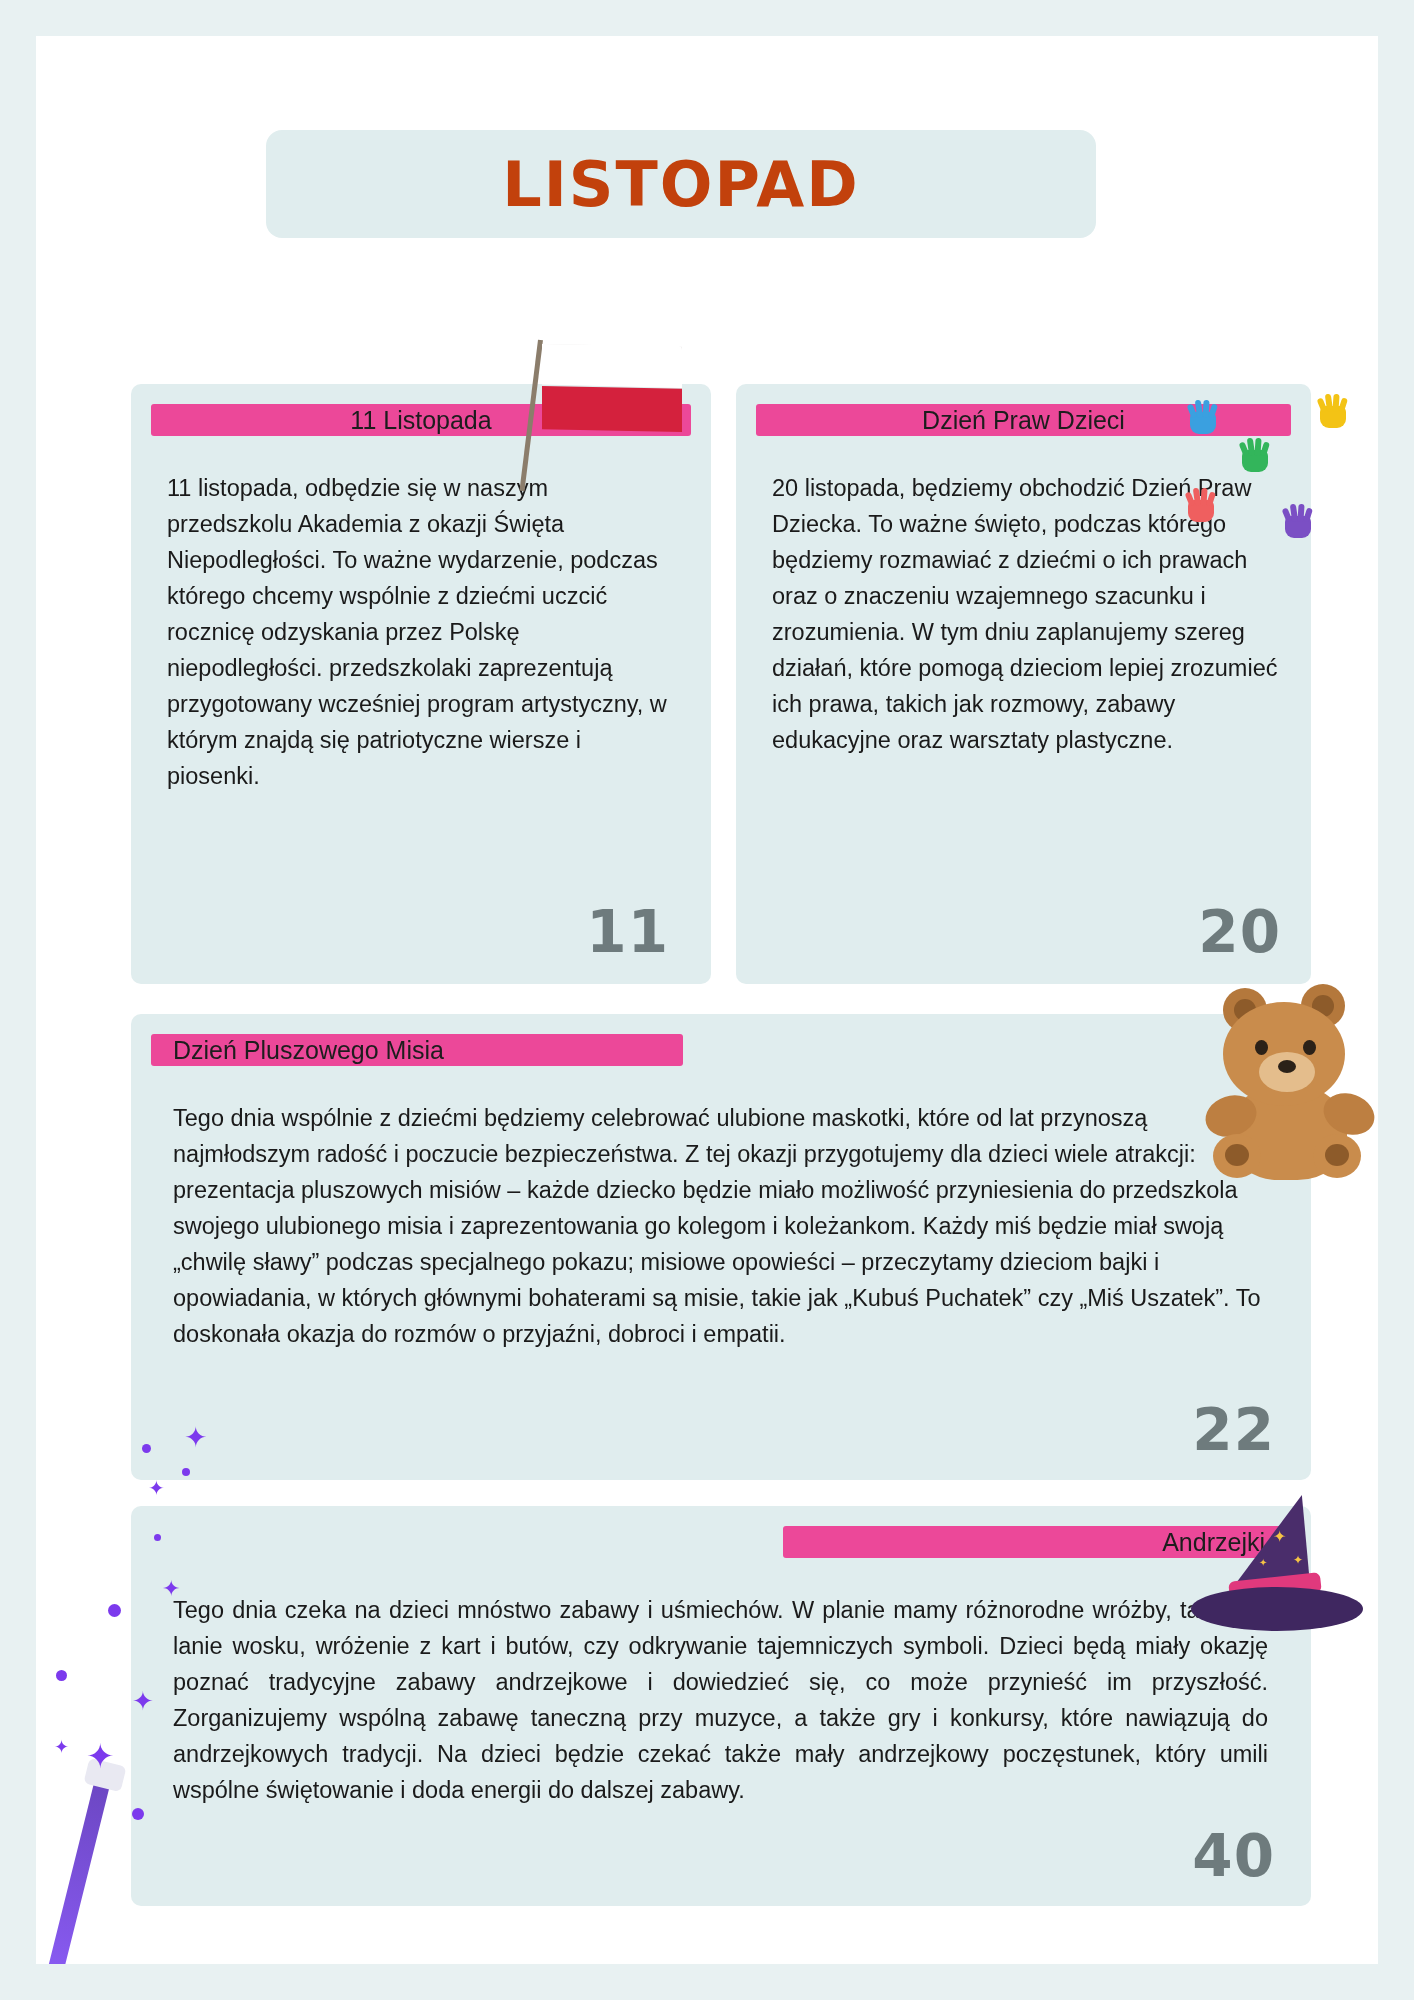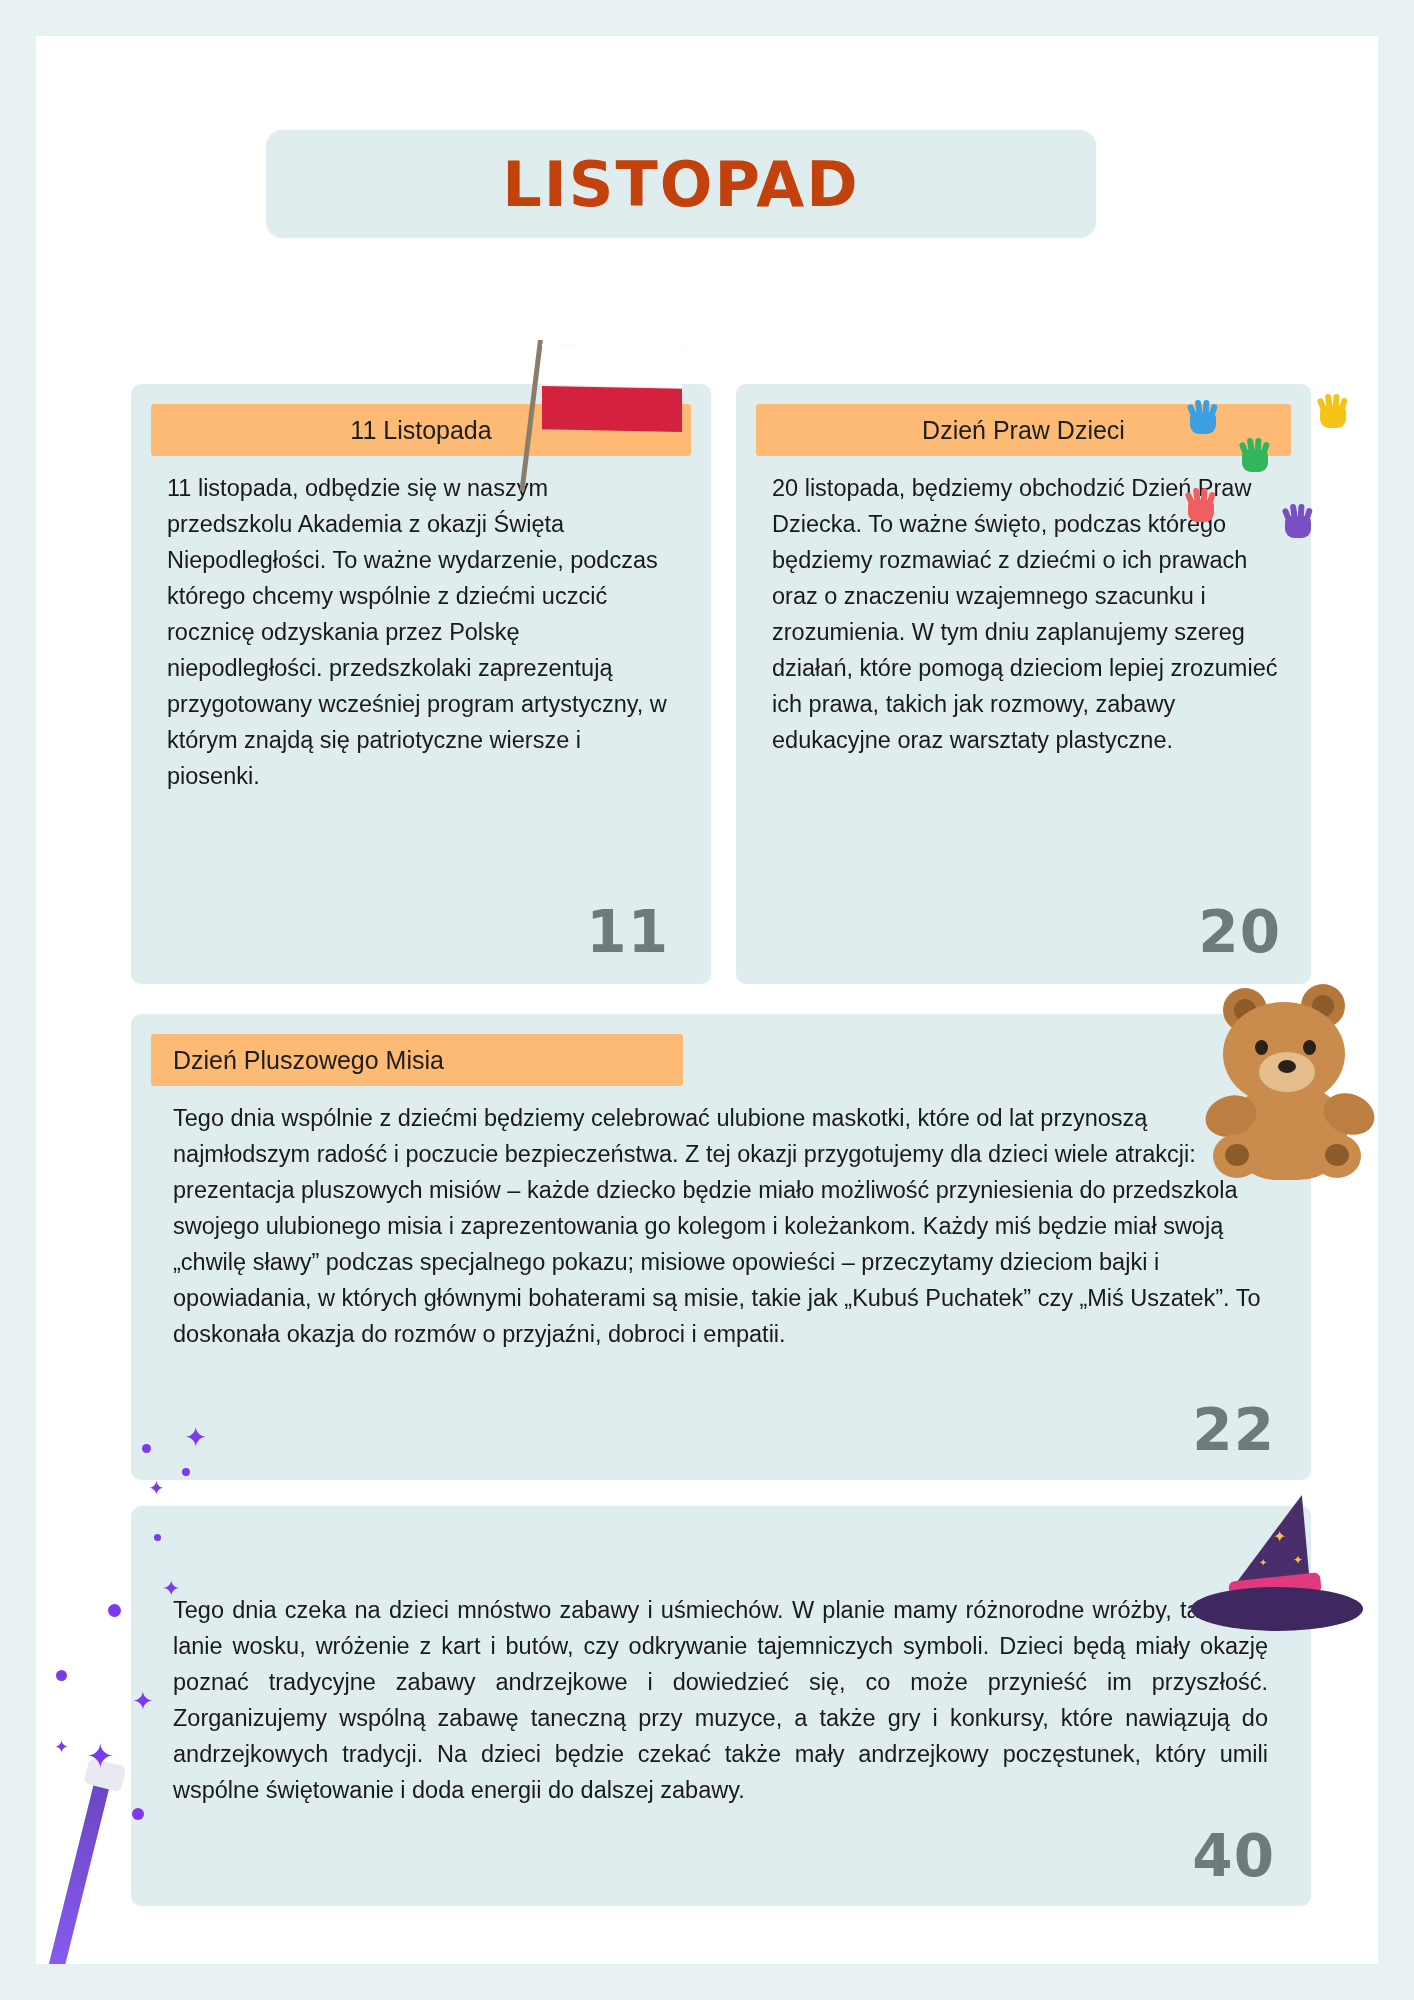--- a/index.html
+++ b/index.html
@@ -53,8 +53,8 @@
   }
   .card-head {
     position: absolute;
-    background: #fdba74;
-    height: 52px;
+    background: #ec4899;
+    height: 32px;
     display: flex;
     align-items: center;
     border-radius: 3px;

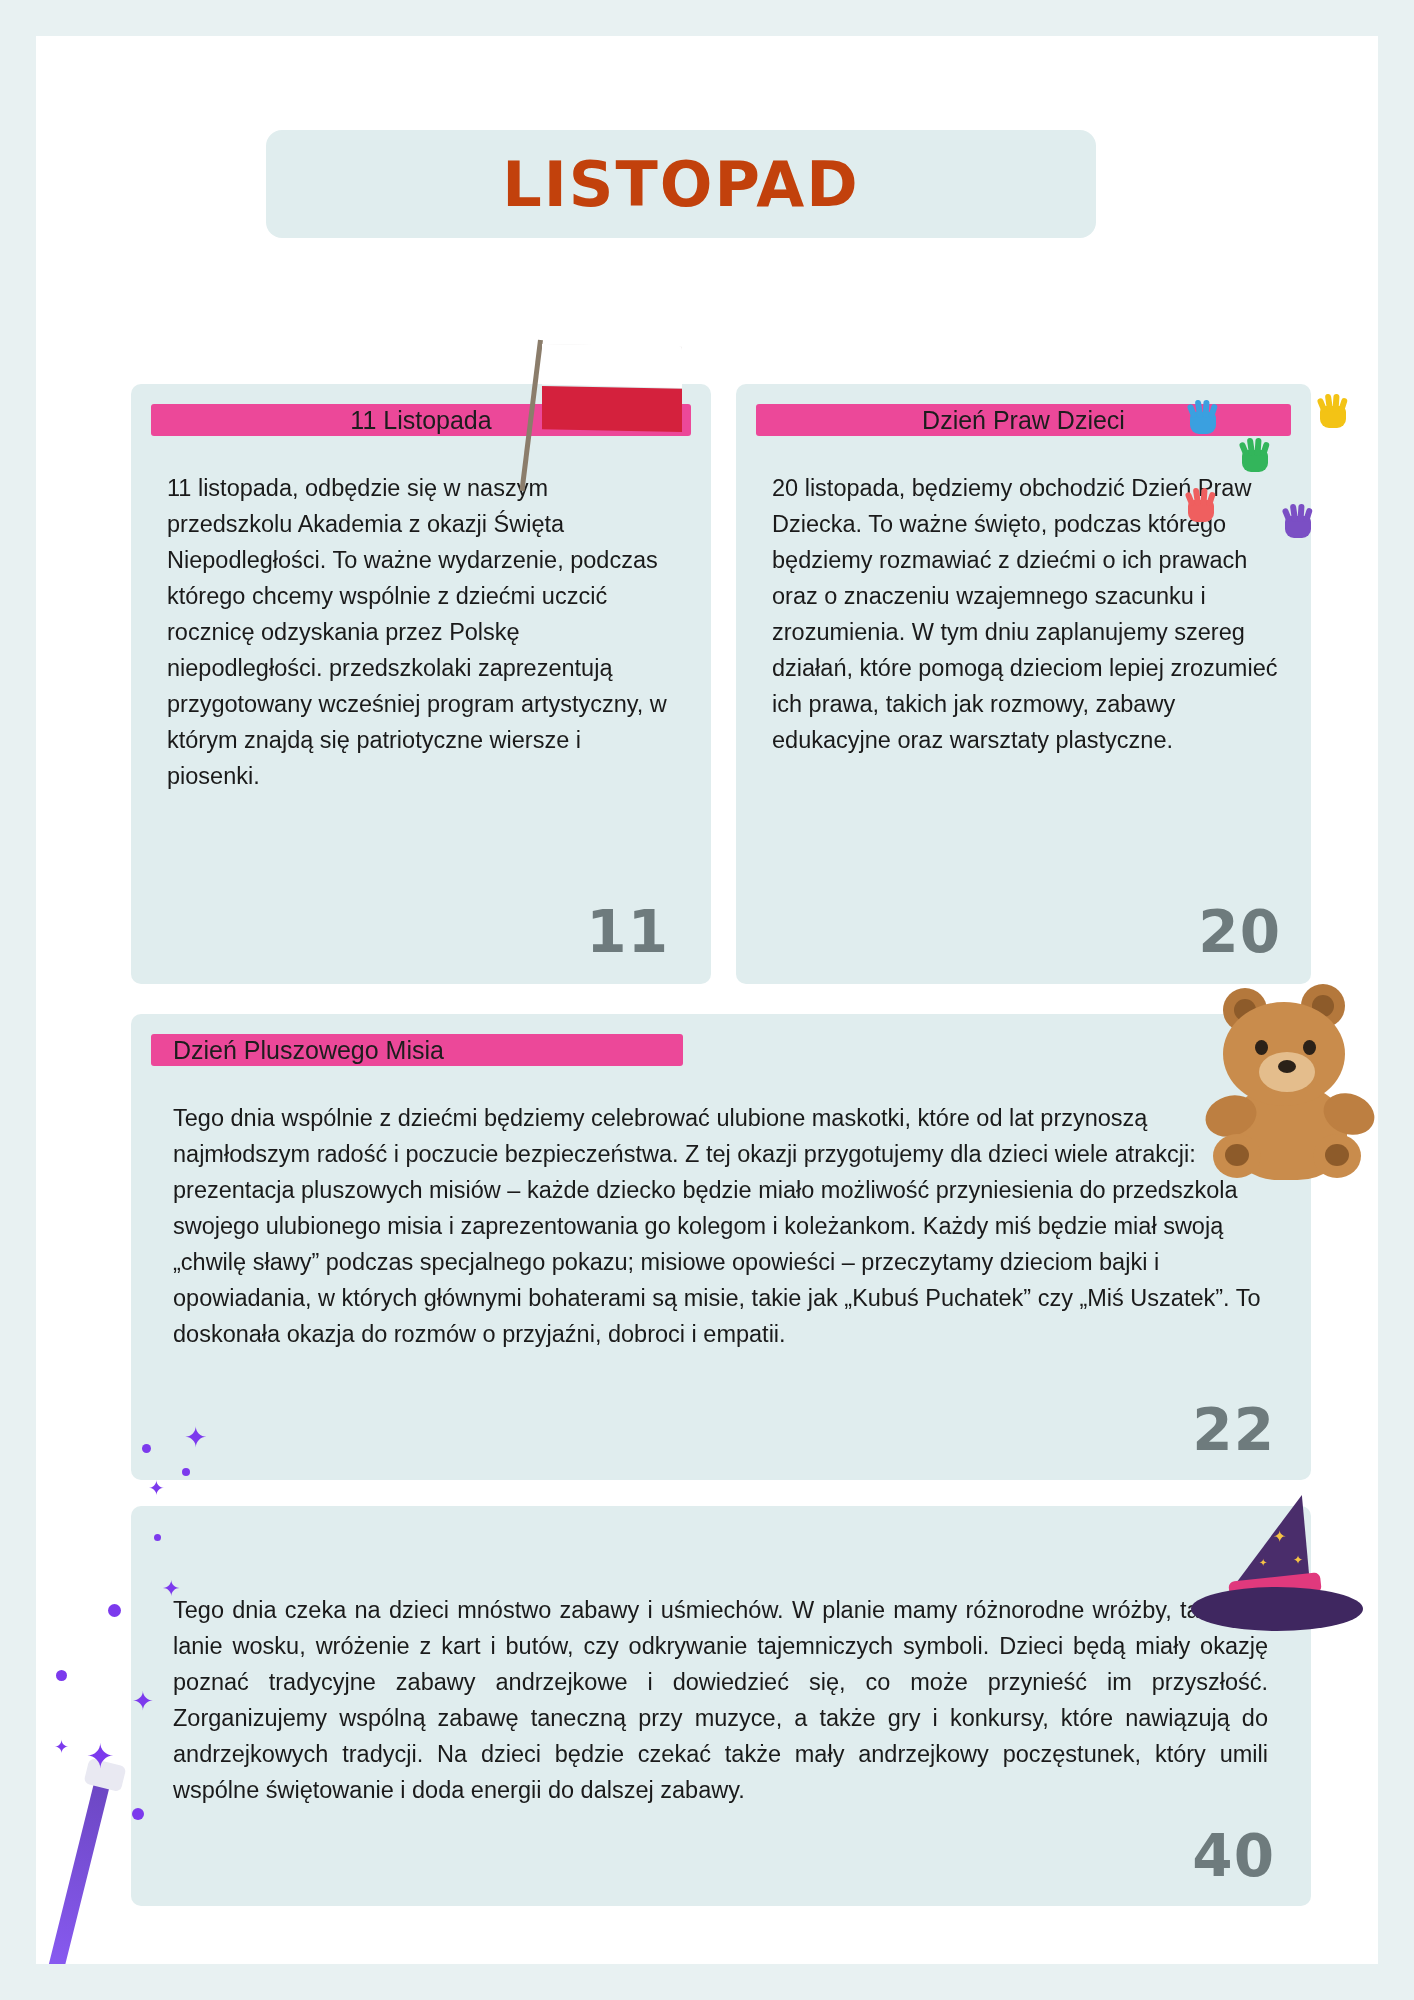--- a/index.html
+++ b/index.html
@@ -242,6 +242,9 @@
   </div>
 
   <div class="card" id="card-30">
+    <div class="card-head">
+      <span>Andrzejki</span>
+    </div>
     <div class="card-body">
       <p>Tego dnia czeka na dzieci mnóstwo zabawy i uśmiechów. W planie mamy różnorodne wróżby, takie jak lanie wosku, wróżenie z kart i butów, czy odkrywanie tajemniczych symboli. Dzieci będą miały okazję poznać tradycyjne zabawy andrzejkowe i dowiedzieć się, co może przynieść im przyszłość. Zorganizujemy wspólną zabawę taneczną przy muzyce, a także gry i konkursy, które nawiązują do andrzejkowych tradycji. Na dzieci będzie czekać także mały andrzejkowy poczęstunek, który umili wspólne świętowanie i doda energii do dalszej zabawy.</p>
     </div>

